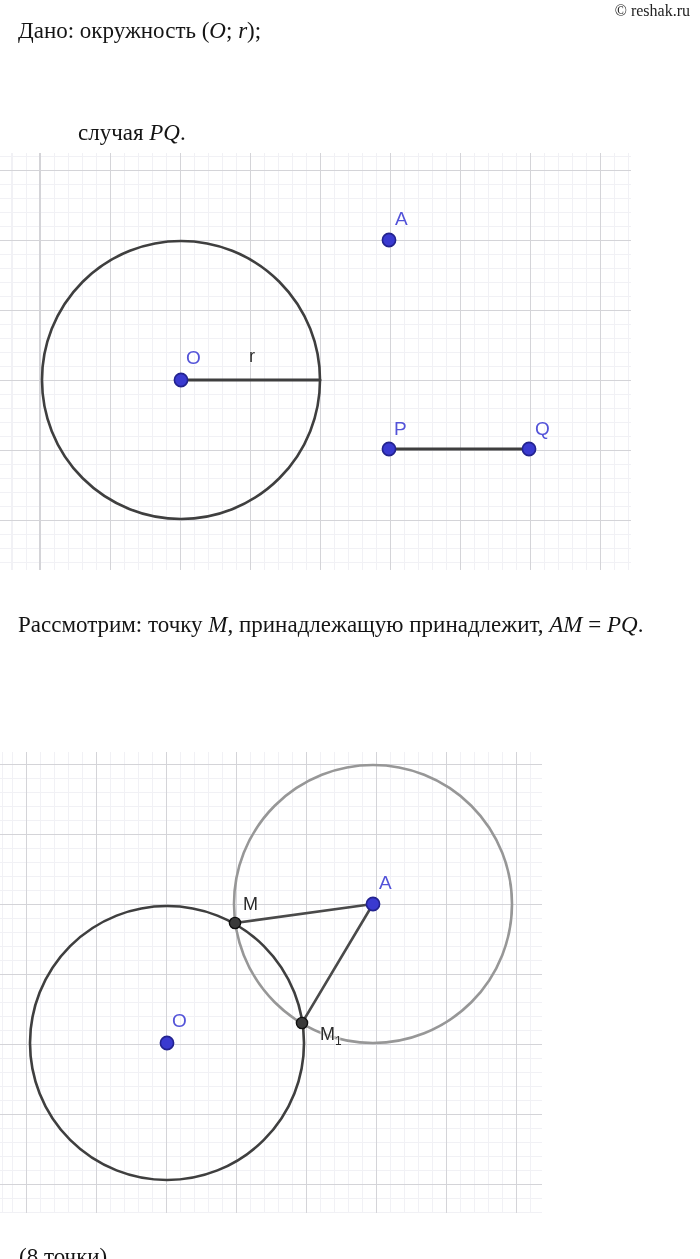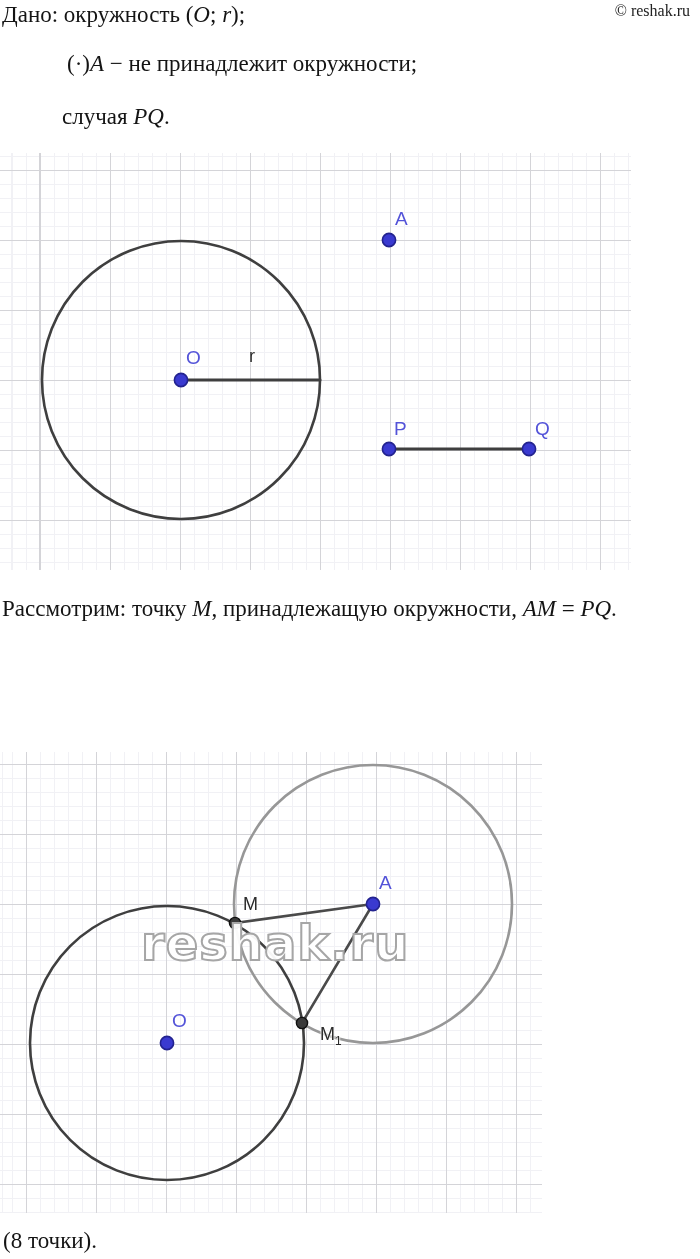--- a/index.html
+++ b/index.html
@@ -8,7 +8,7 @@
   .page{position:absolute;inset:0;}
 
   
-  .tline{position:absolute;margin:0;font-size:23px;line-height:1.25;white-space:nowrap;z-index:5;}
+  .tline{position:absolute;margin:16px;font-size:23px;line-height:1.25;white-space:nowrap;z-index:5;}
   .tline .mi{font-style:italic;}
   .tline .msub{font-size:15px;vertical-align:-5px;}
   .copyright{position:absolute;top:2px;right:10px;font-size:16px;color:#222;z-index:5;}

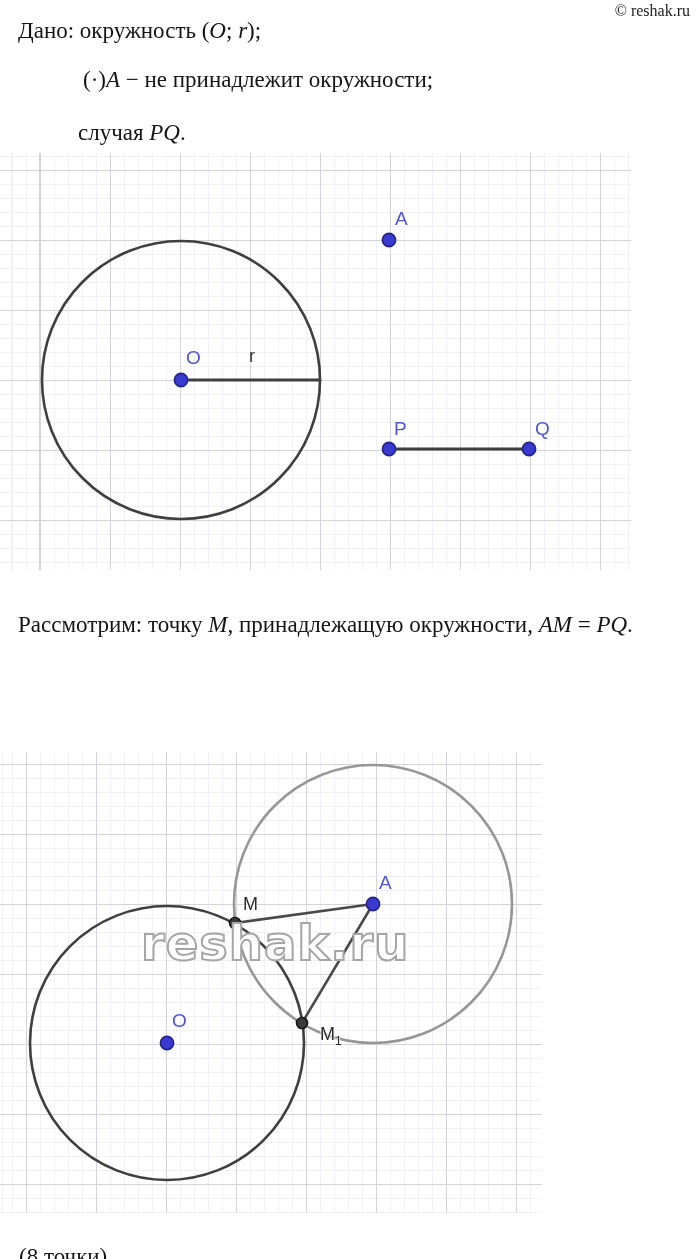--- a/index.html
+++ b/index.html
@@ -49,7 +49,6 @@
   <div class="copyright">© reshak.ru</div>
 
   <p class="tline" style="left:2px;top:1px"><span>Дано: окружность (</span><span class="mi">O</span><span>; </span><span class="mi">r</span><span>);</span></p>
-  <p class="tline" style="left:67px;top:50px"><span>(·)</span><span class="mi">A</span><span> − не принадлежит окружности;</span></p>
   <p class="tline" style="left:62px;top:103px"><span>случая </span><span class="mi">PQ</span><span>.</span></p>
 
   <div id="grid1" class="grid" style="left: 0px; top: 153px; width: 631px; height: 417px; background-position: 40px 0px, 0px 17px, 12px 0px, 0px 3px;"></div>

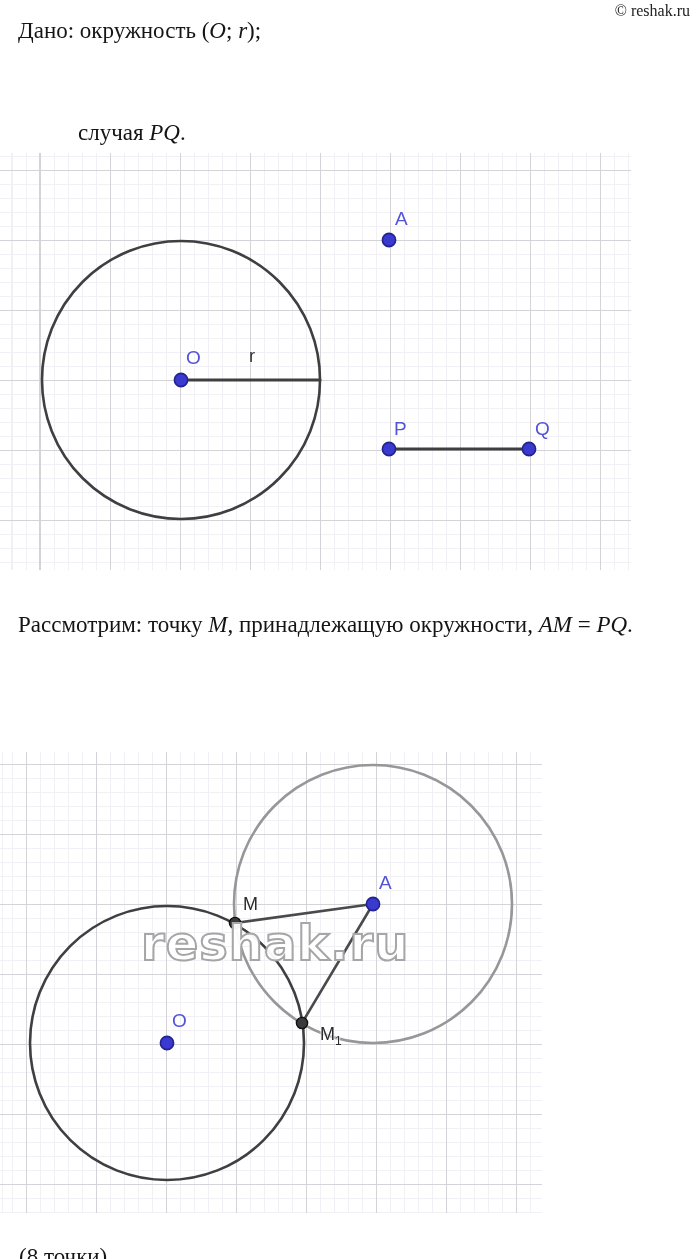--- a/index.html
+++ b/index.html
@@ -53,7 +53,7 @@
 
   <div id="grid1" class="grid" style="left: 0px; top: 153px; width: 631px; height: 417px; background-position: 40px 0px, 0px 17px, 12px 0px, 0px 3px;"></div>
 
-  <p class="tline" style="left:2px;top:595px"><span>Рассмотрим: точку </span><span class="mi">M</span><span>, принадлежащую окружности, </span><span class="mi">AM</span><span> = </span><span class="mi">PQ</span><span>.</span></p>
+  <p class="tline" style="left:2px;top:595px"><span>Рассмотрим: точку </span><span class="mi">M</span><span>, принадлежащую принадлежит, </span><span class="mi">AM</span><span> = </span><span class="mi">PQ</span><span>.</span></p>
 
   <div id="grid2" class="grid" style="left: 0px; top: 752px; width: 542px; height: 461px; background-position: 26px 0px, 0px 12px, 12px 0px, 0px 12px;"></div>
 

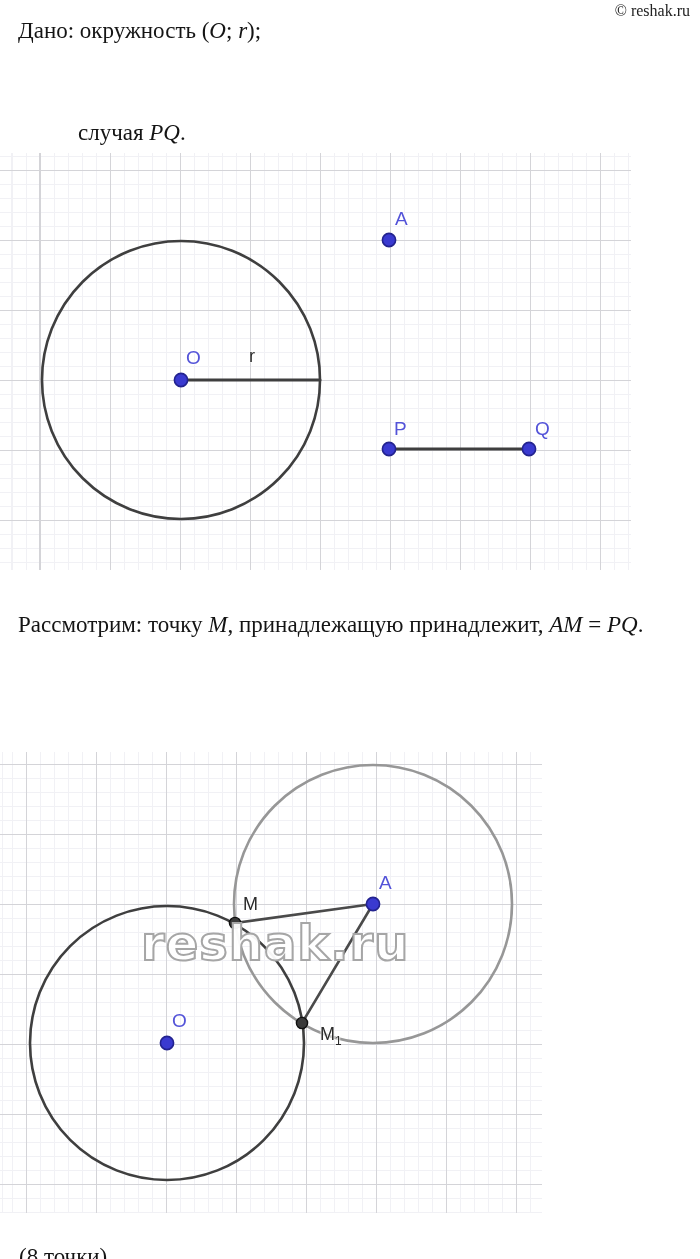--- a/index.html
+++ b/index.html
@@ -75,7 +75,6 @@
       <circle cx="302" cy="1023" r="5.6" class="dot-dark"></circle>
     </svg>
 
-  <div class="watermark">reshak.ru</div>
 
   <div id="labels">
       <div class="plabel blue" style="left: 186px; top: 347px;">O</div>

